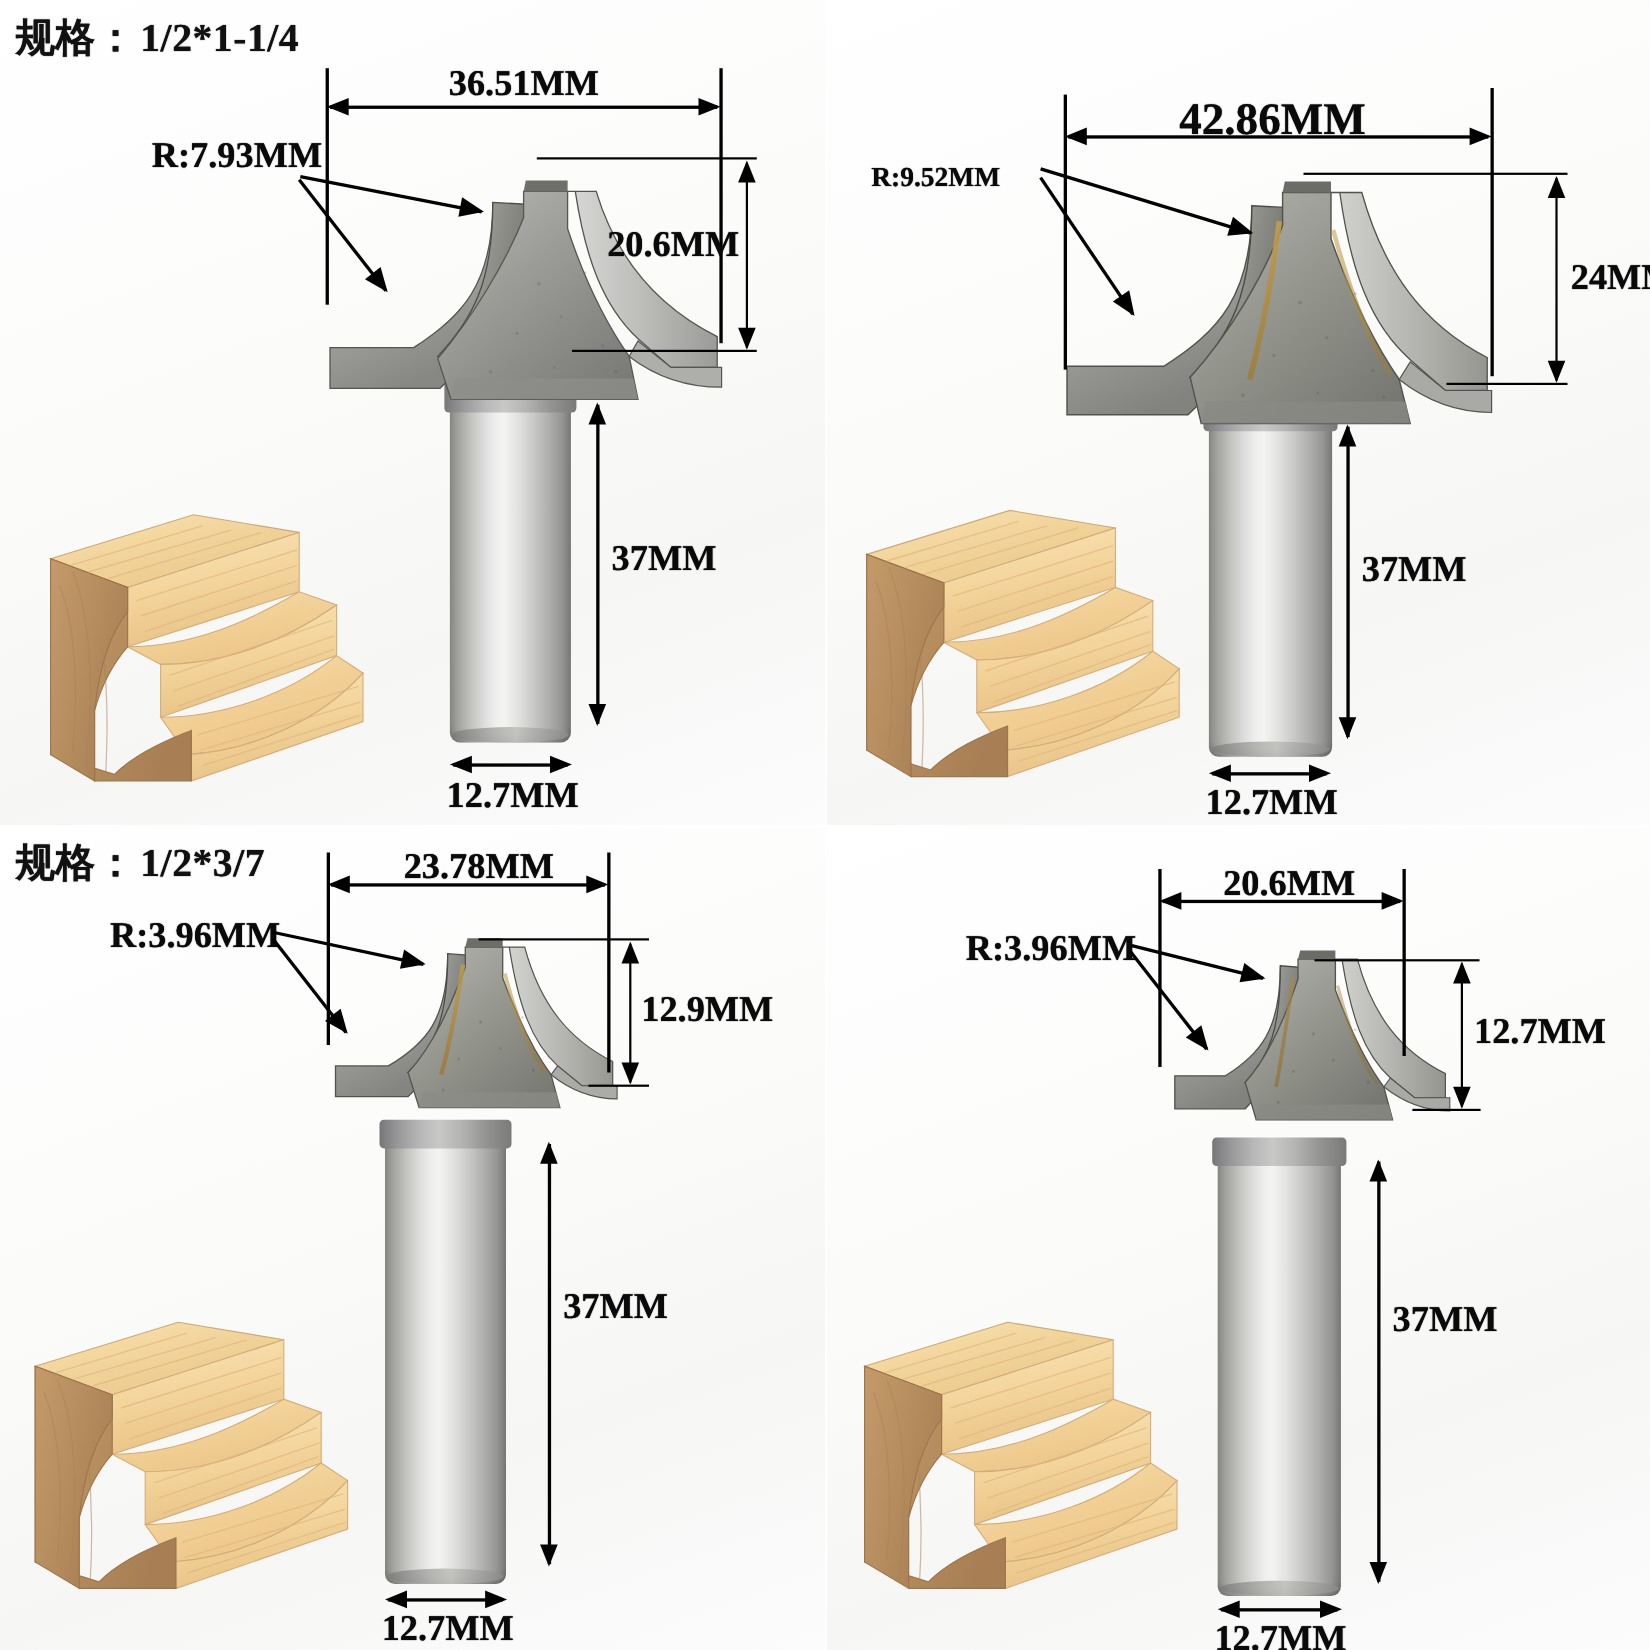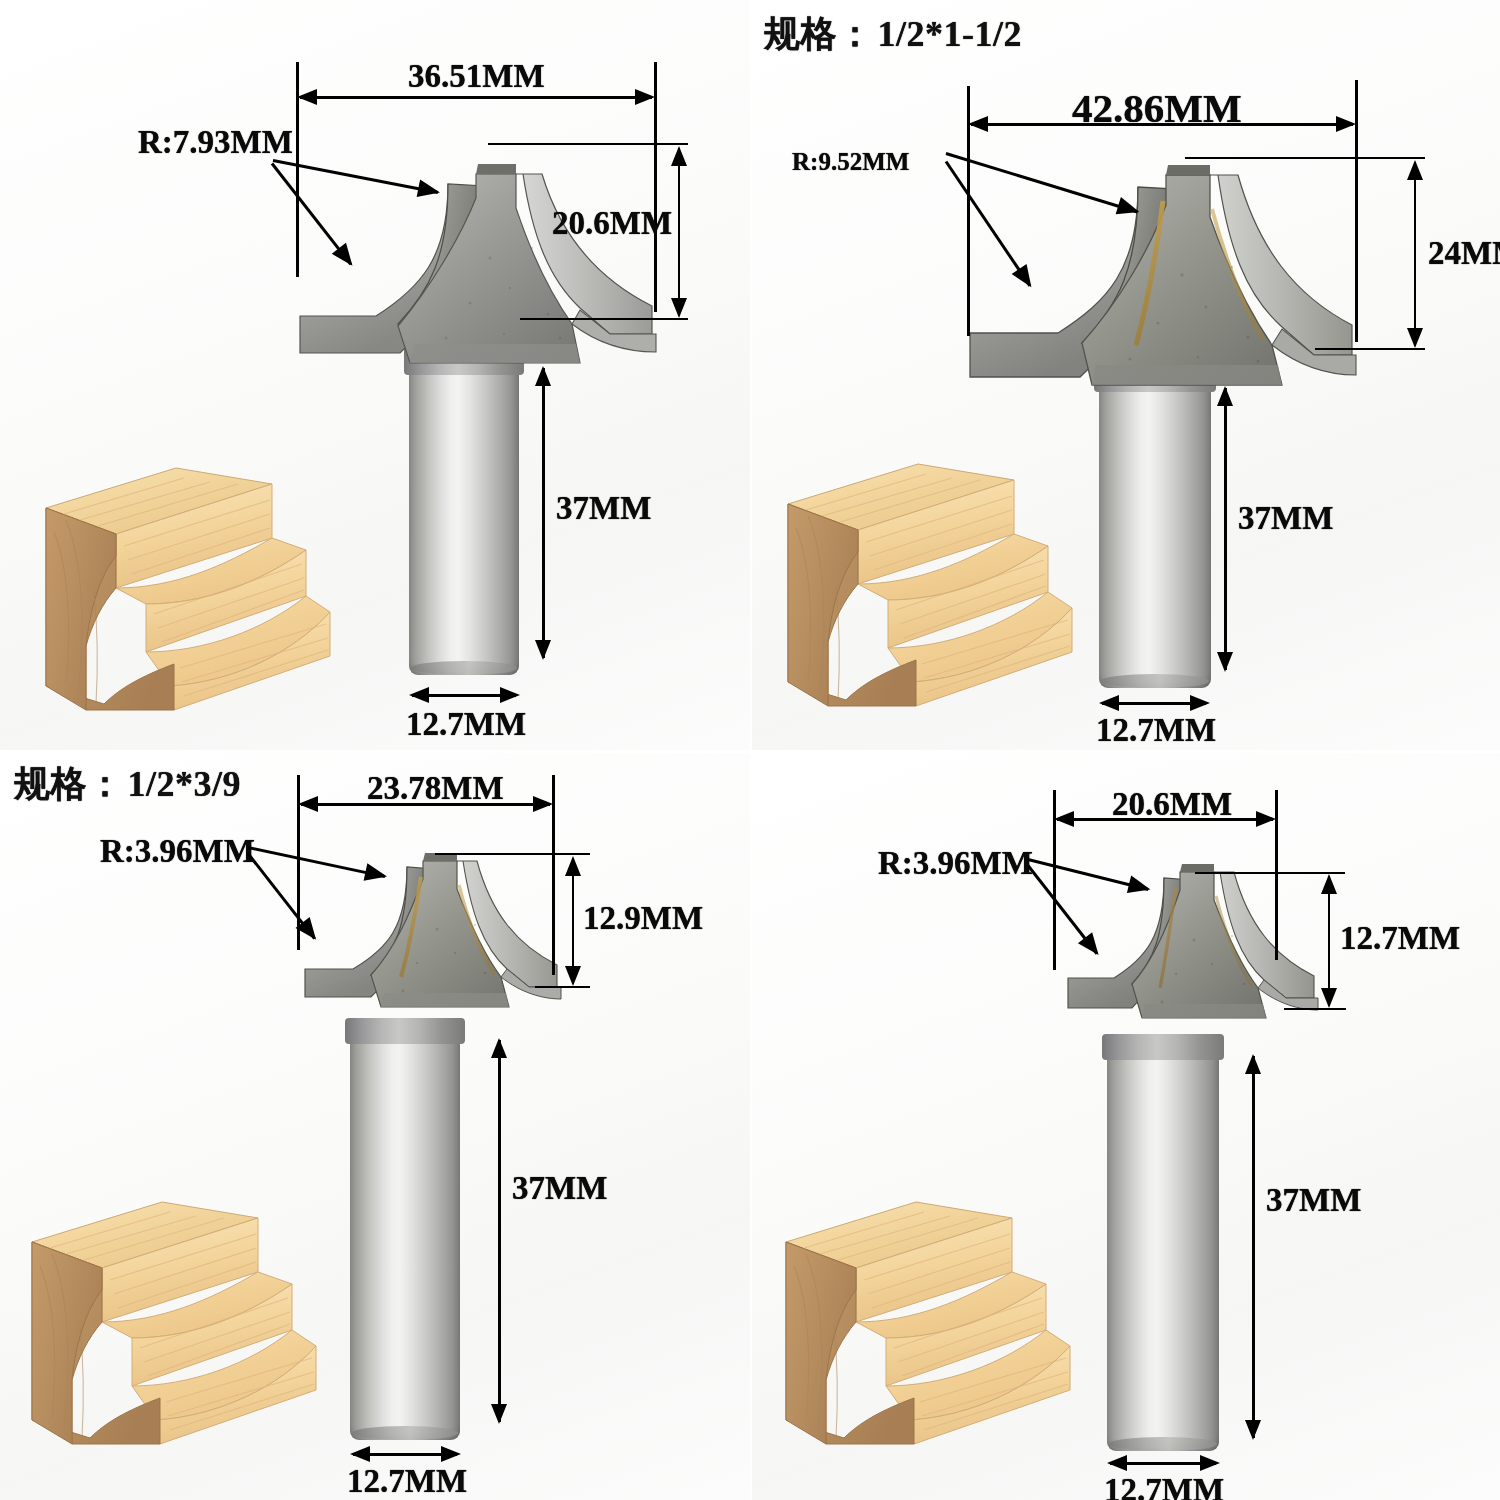--- a/index.html
+++ b/index.html
@@ -95,6 +95,9 @@
   <div class="quad q1">
     <div class="backdrop"></div>
 
+    <div class="spec-title">
+      <span class="sp-lbl">规格：</span><span class="sp-val">1/2*1-1/4</span>
+    </div>
 
     <div class="bit">
 

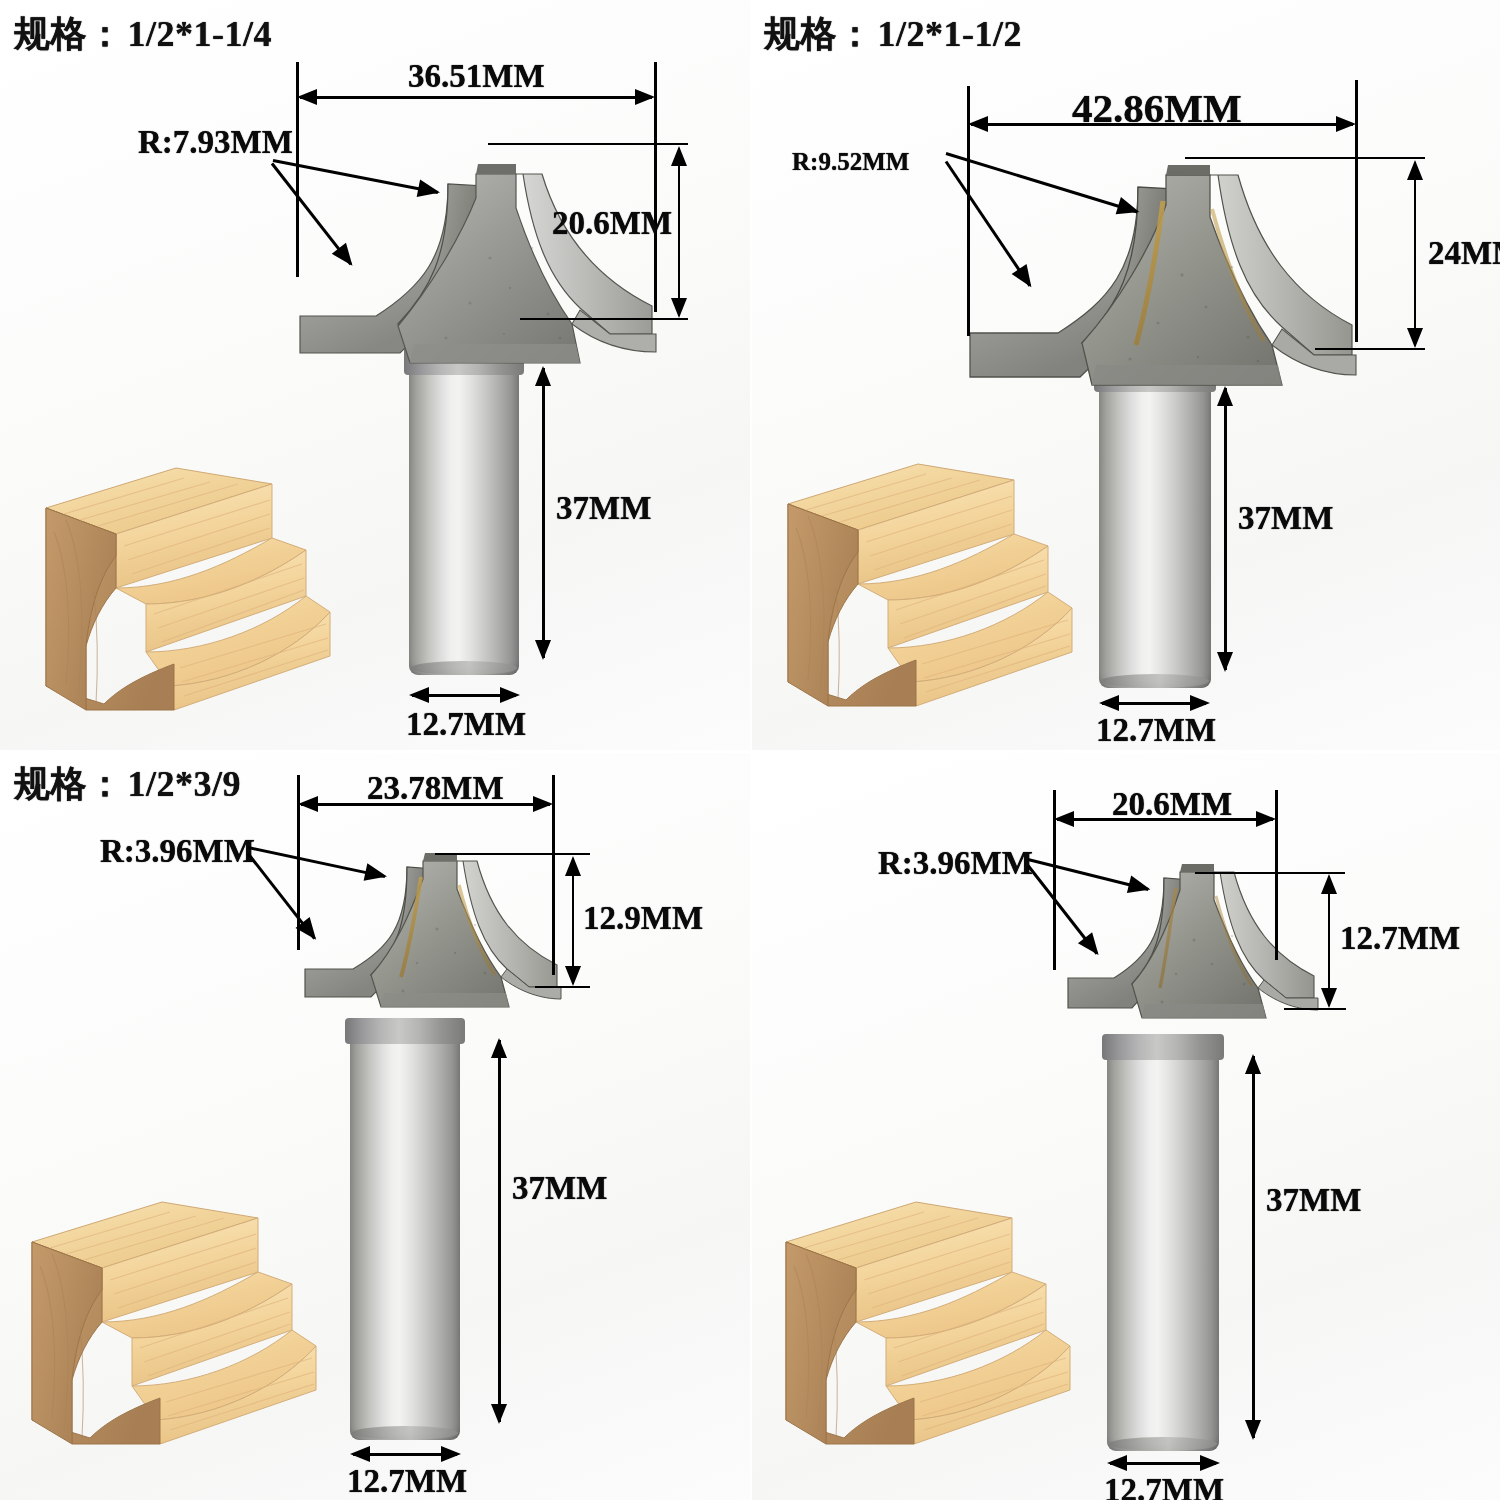--- a/index.html
+++ b/index.html
@@ -250,9 +250,6 @@
   <div class="quad q2">
     <div class="backdrop"></div>
 
-    <div class="spec-title">
-      <span class="sp-lbl">规格：</span><span class="sp-val">1/2*1-1/2</span>
-    </div>
 
     <div class="bit">
       <div class="shank" style="left:349px;top:388px;width:112px;height:300px;"></div>

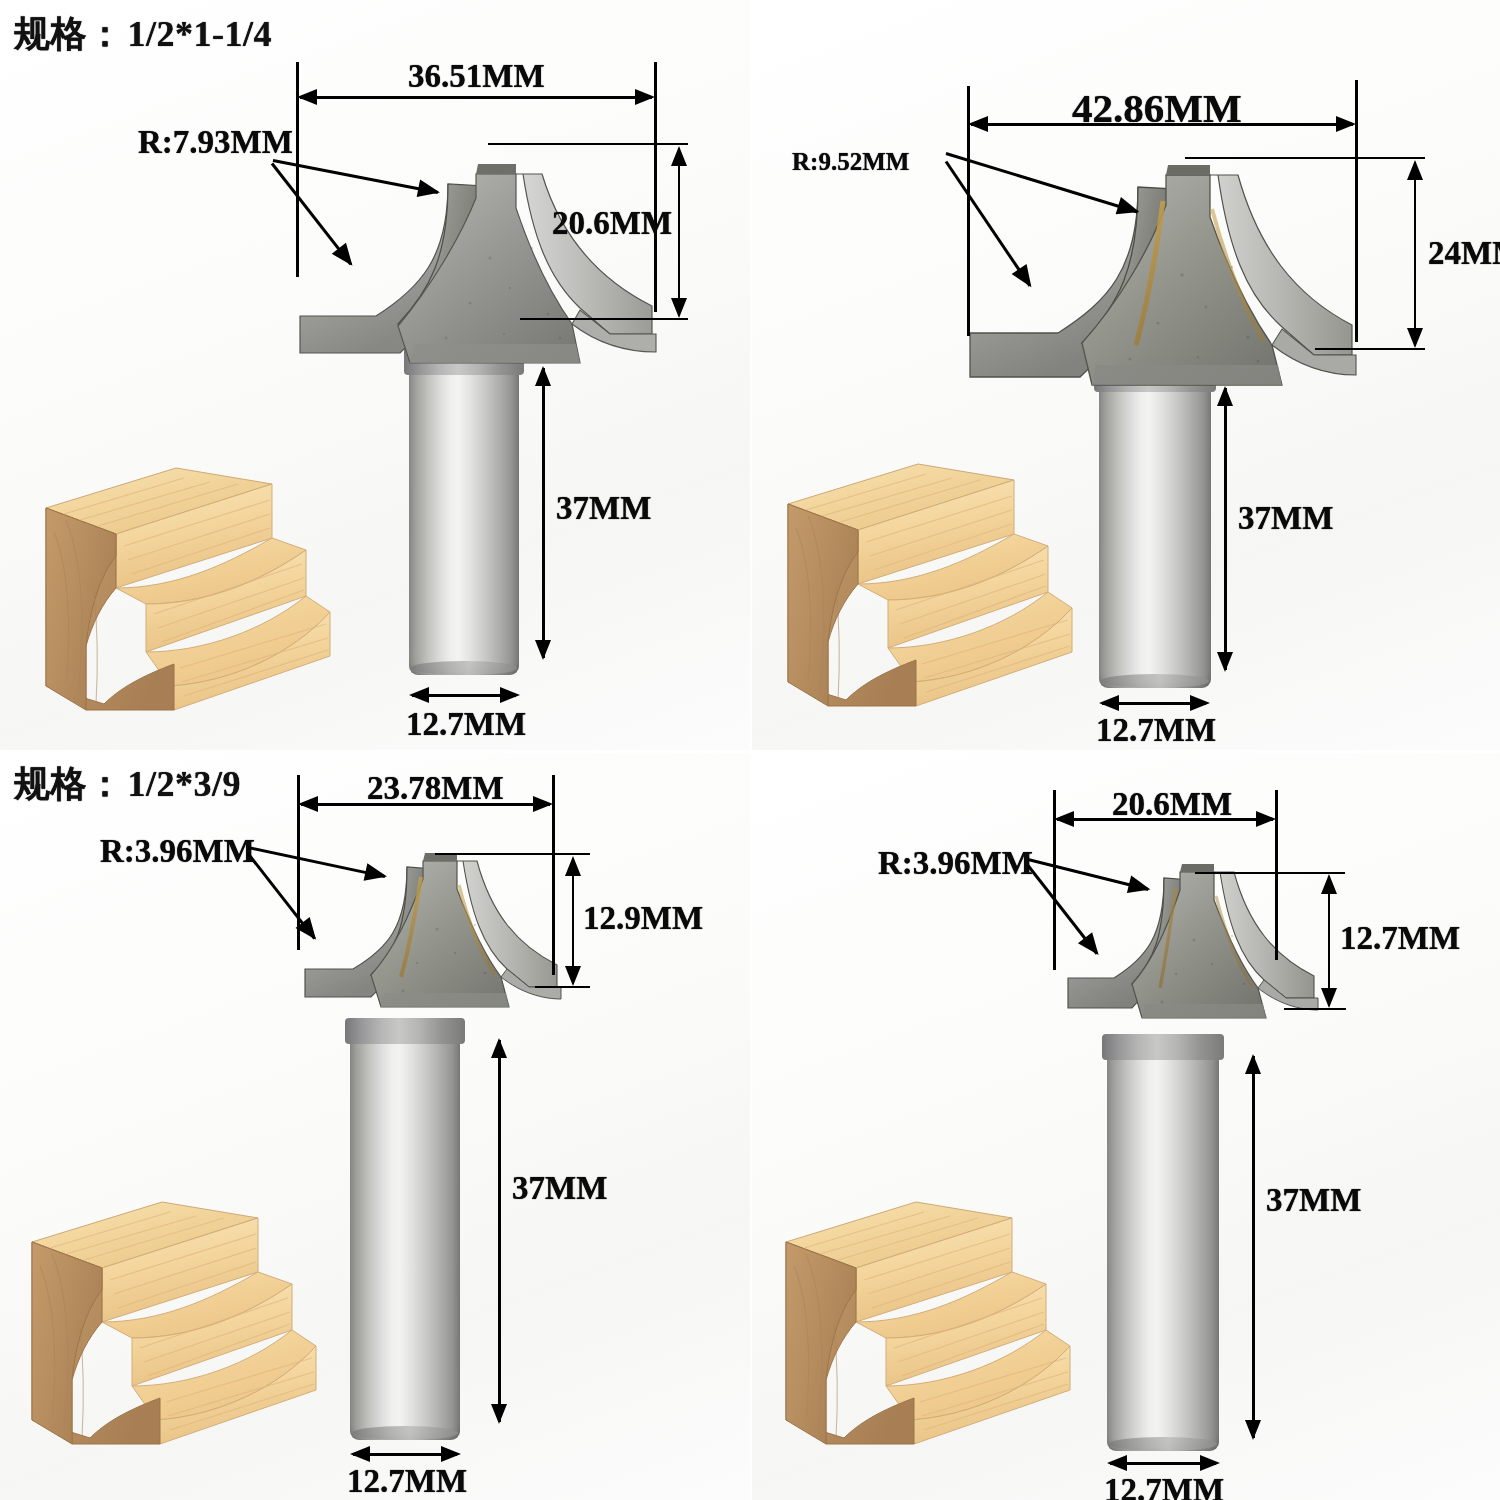--- a/index.html
+++ b/index.html
@@ -394,7 +394,7 @@
     <div class="backdrop"></div>
 
     <div class="spec-title">
-      <span class="sp-lbl">规格：</span><span class="sp-val">1/2*3/9</span>
+      <span class="sp-lbl">规格：</span><span class="sp-val">1/2*3/7</span>
     </div>
 
     <div class="bit">

